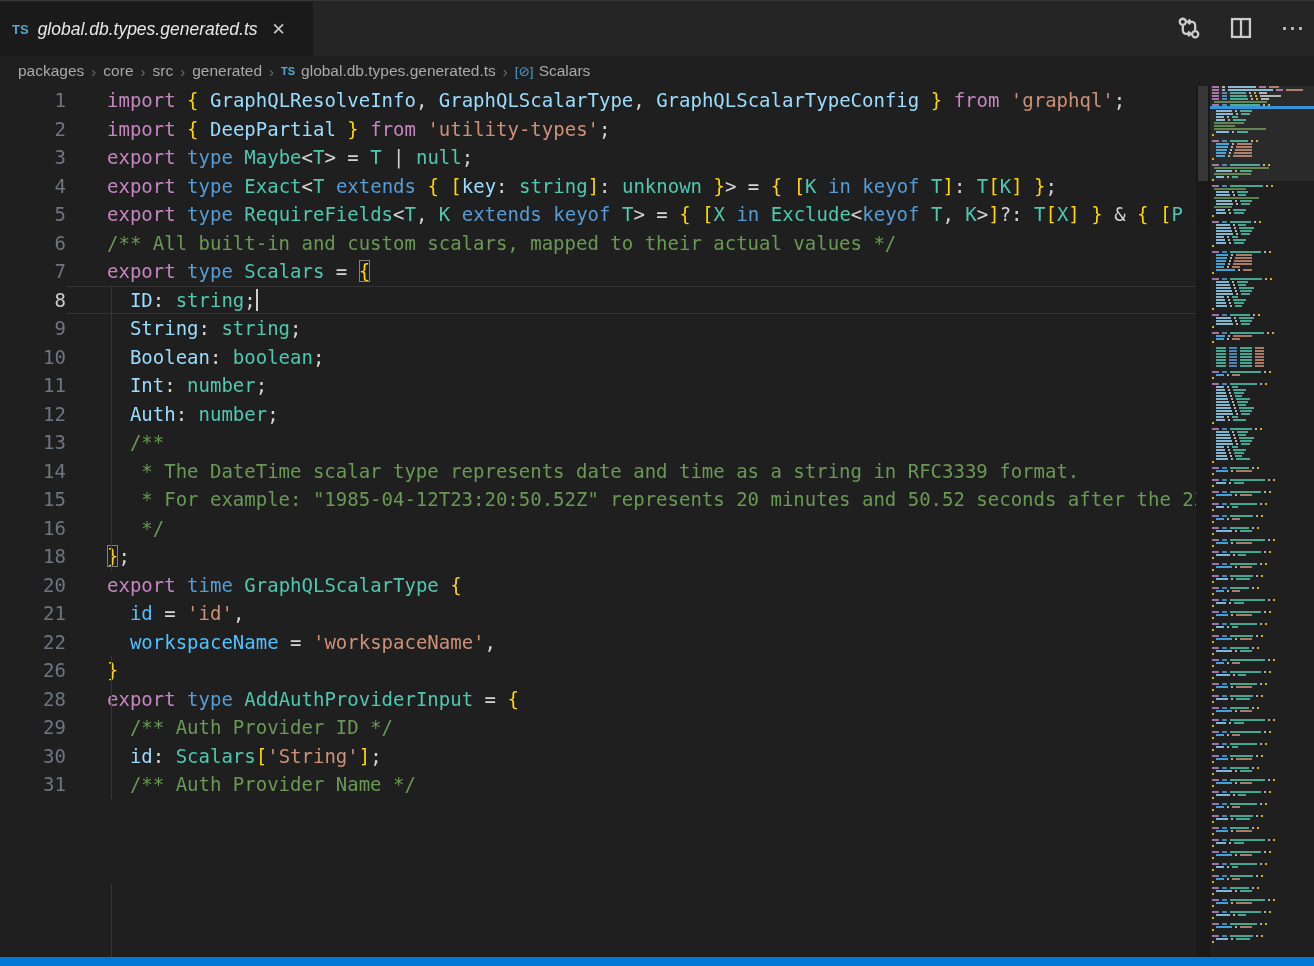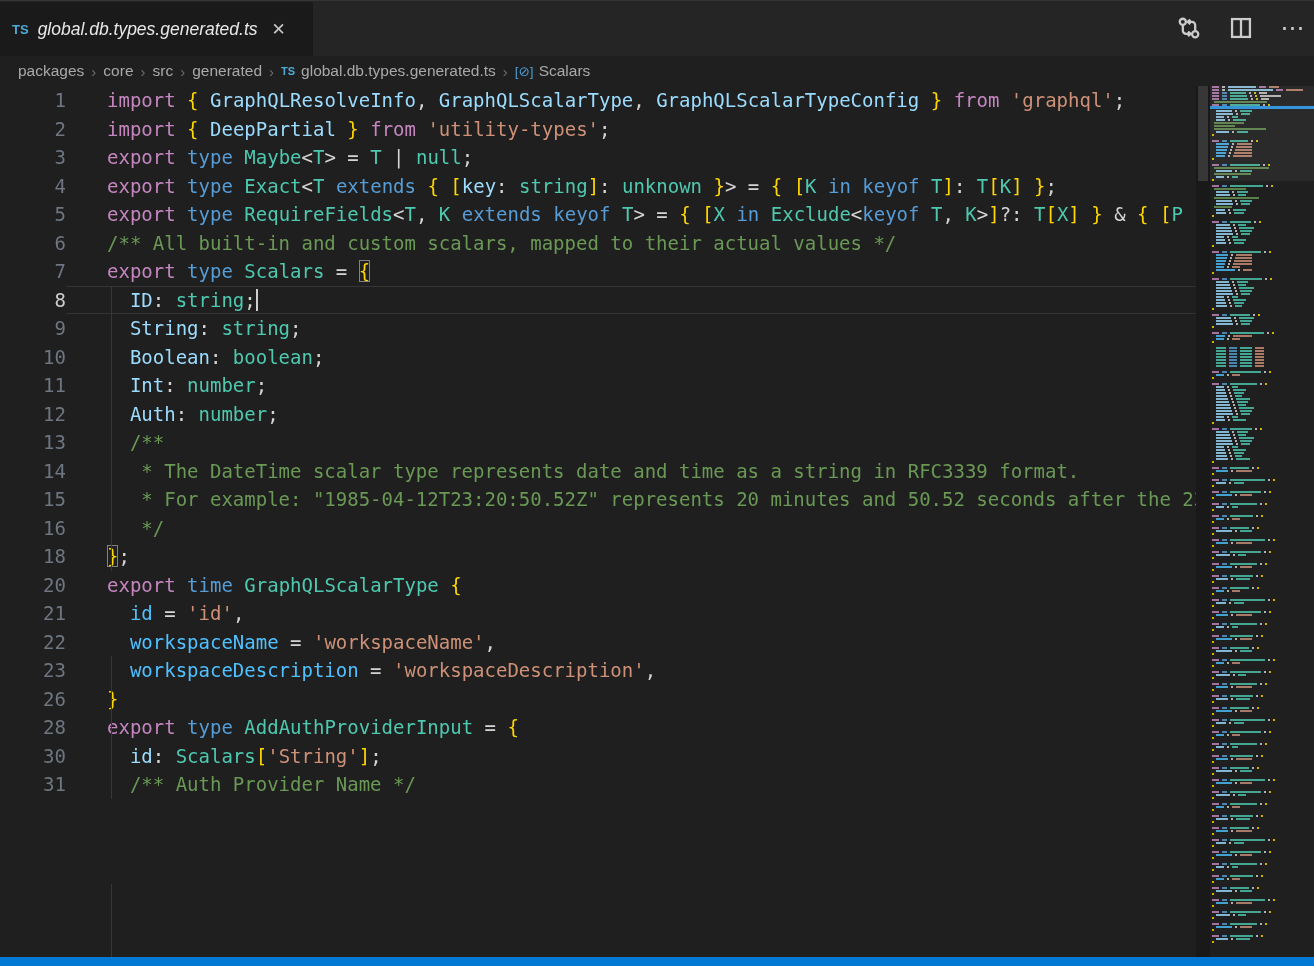--- a/index.html
+++ b/index.html
@@ -133,7 +133,6 @@
       <div class="line"><span class="num">20</span><span class="codewrap"><span class="tok-k">export</span><span class="tok-f"> </span><span class="tok-b">time</span><span class="tok-f"> </span><span class="tok-t">GraphQLScalarType</span><span class="tok-f"> </span><span class="tok-g">{</span></span></div>
       <div class="line"><span class="num">21</span><span class="codewrap"><span class="tok-f">  </span><span class="tok-e">id</span><span class="tok-f"> = </span><span class="tok-s">'id'</span><span class="tok-f">,</span></span></div>
       <div class="line"><span class="num">22</span><span class="codewrap"><span class="tok-f">  </span><span class="tok-e">workspaceName</span><span class="tok-f"> = </span><span class="tok-s">'workspaceName'</span><span class="tok-f">,</span></span></div>
-      <div class="line"><span class="num">23</span><span class="codewrap"><span class="tok-f">  </span><span class="tok-e">workspaceDescription</span><span class="tok-f"> = </span><span class="tok-s">'workspaceDescription'</span><span class="tok-f">,</span></span></div>
       <div class="line"><span class="num">26</span><span class="codewrap"><span class="tok-g">}</span></span></div>
       <div class="line"><span class="num">28</span><span class="codewrap"><span class="tok-k">export</span><span class="tok-f"> </span><span class="tok-b">type</span><span class="tok-f"> </span><span class="tok-t">AddAuthProviderInput</span><span class="tok-f"> = </span><span class="tok-g">{</span></span></div>
       <div class="line"><span class="num">30</span><span class="codewrap"><span class="tok-f">  </span><span class="tok-v">id</span><span class="tok-f">: </span><span class="tok-t">Scalars</span><span class="tok-g">[</span><span class="tok-s">'String'</span><span class="tok-g">]</span><span class="tok-f">;</span></span></div>

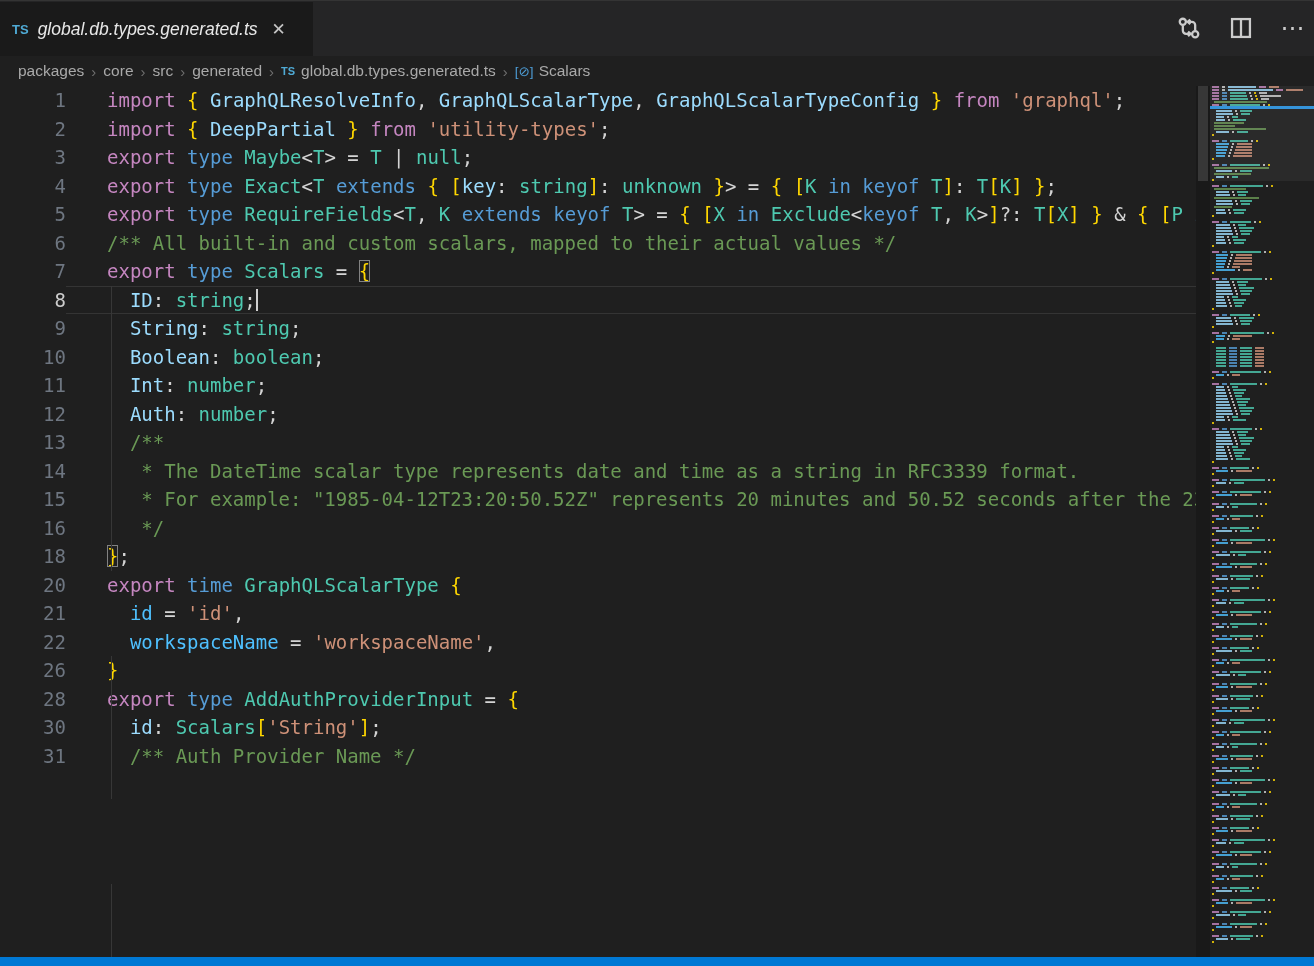--- a/index.html
+++ b/index.html
@@ -135,6 +135,7 @@
       <div class="line"><span class="num">22</span><span class="codewrap"><span class="tok-f">  </span><span class="tok-e">workspaceName</span><span class="tok-f"> = </span><span class="tok-s">'workspaceName'</span><span class="tok-f">,</span></span></div>
       <div class="line"><span class="num">26</span><span class="codewrap"><span class="tok-g">}</span></span></div>
       <div class="line"><span class="num">28</span><span class="codewrap"><span class="tok-k">export</span><span class="tok-f"> </span><span class="tok-b">type</span><span class="tok-f"> </span><span class="tok-t">AddAuthProviderInput</span><span class="tok-f"> = </span><span class="tok-g">{</span></span></div>
+      <div class="line"><span class="num">29</span><span class="codewrap"><span class="tok-c">  /** Auth Provider ID */</span></span></div>
       <div class="line"><span class="num">30</span><span class="codewrap"><span class="tok-f">  </span><span class="tok-v">id</span><span class="tok-f">: </span><span class="tok-t">Scalars</span><span class="tok-g">[</span><span class="tok-s">'String'</span><span class="tok-g">]</span><span class="tok-f">;</span></span></div>
       <div class="line"><span class="num">31</span><span class="codewrap"><span class="tok-c">  /** Auth Provider Name */</span></span></div>
       <div class="indent-guide" style="top: 199.5px; height: 285px;"></div>

